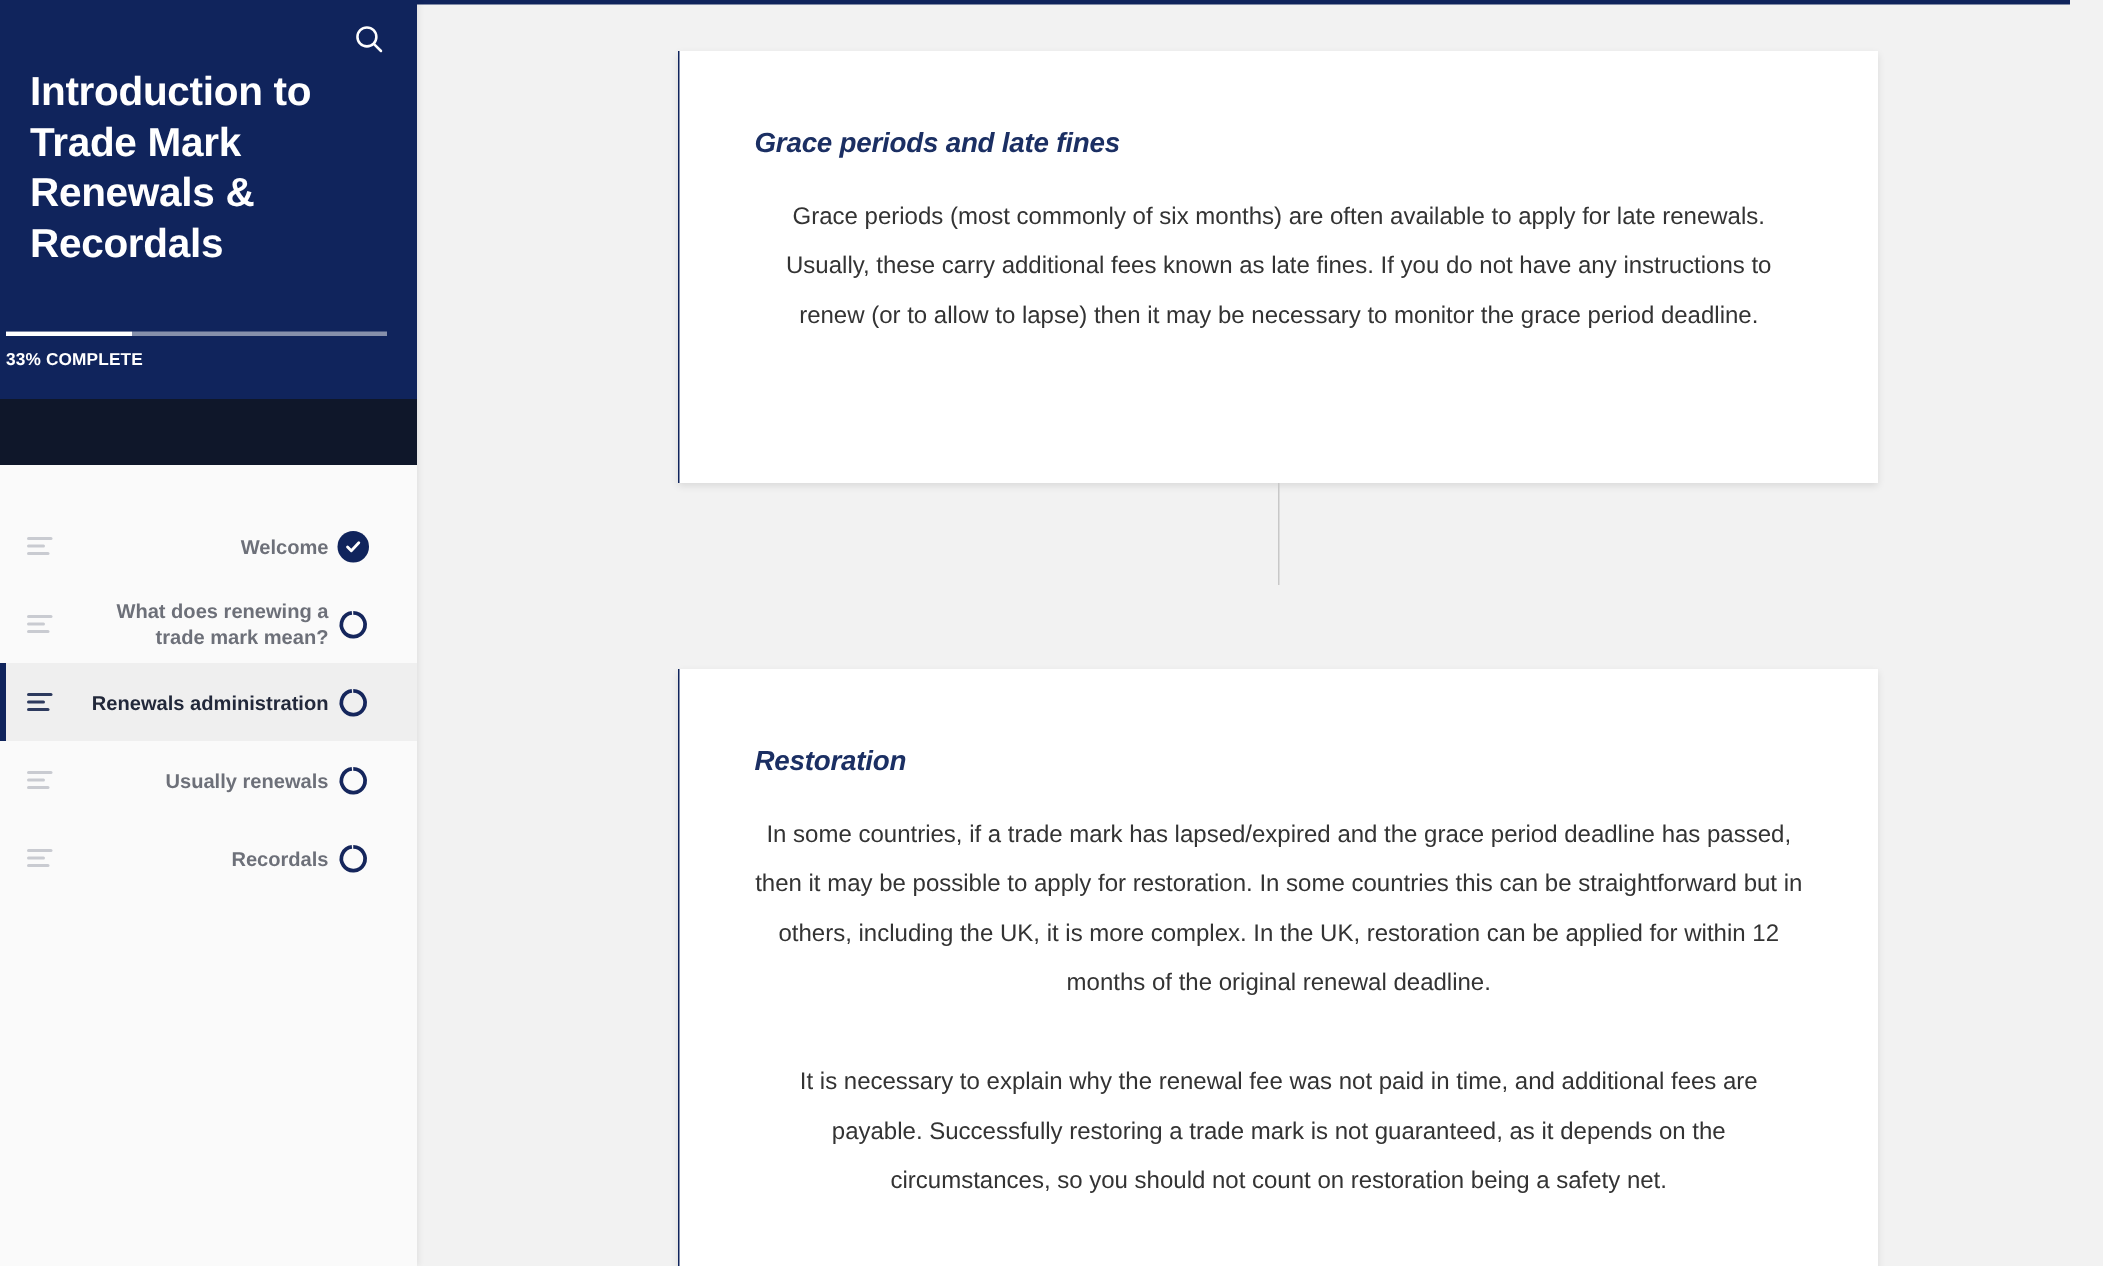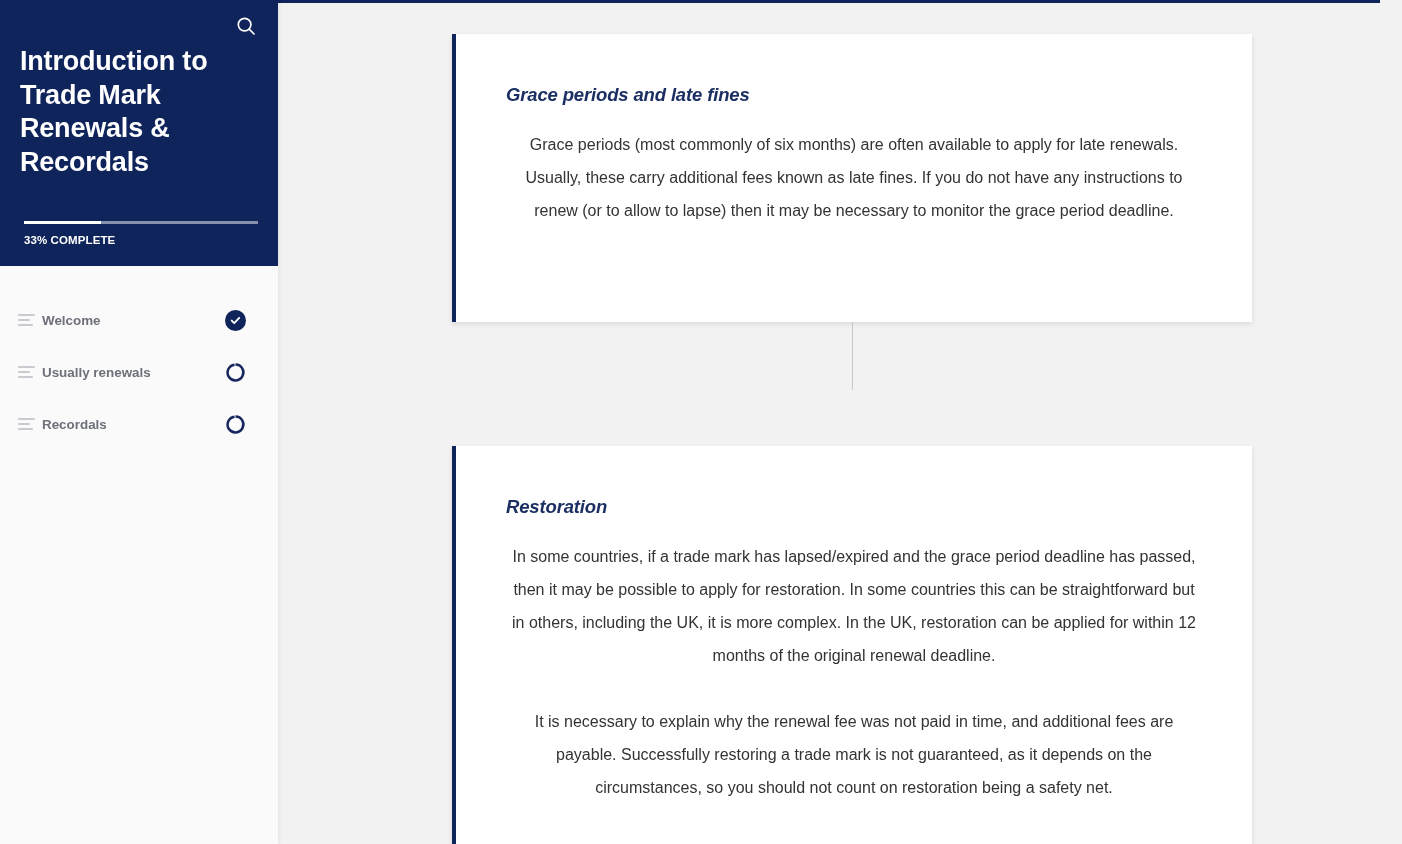--- a/index.html
+++ b/index.html
@@ -23,12 +23,13 @@
     width: 278px;
     min-width: 278px;
     height: 844px;
-    background: #ef4444;
+    background: #0f172a;
     display: flex;
     flex-direction: column;
     position: relative;
     z-index: 3;
     box-shadow: 1px 0 4px rgba(0,0,0,0.07);
+    gap: 44px;
   }
 
   #sidebar-header {

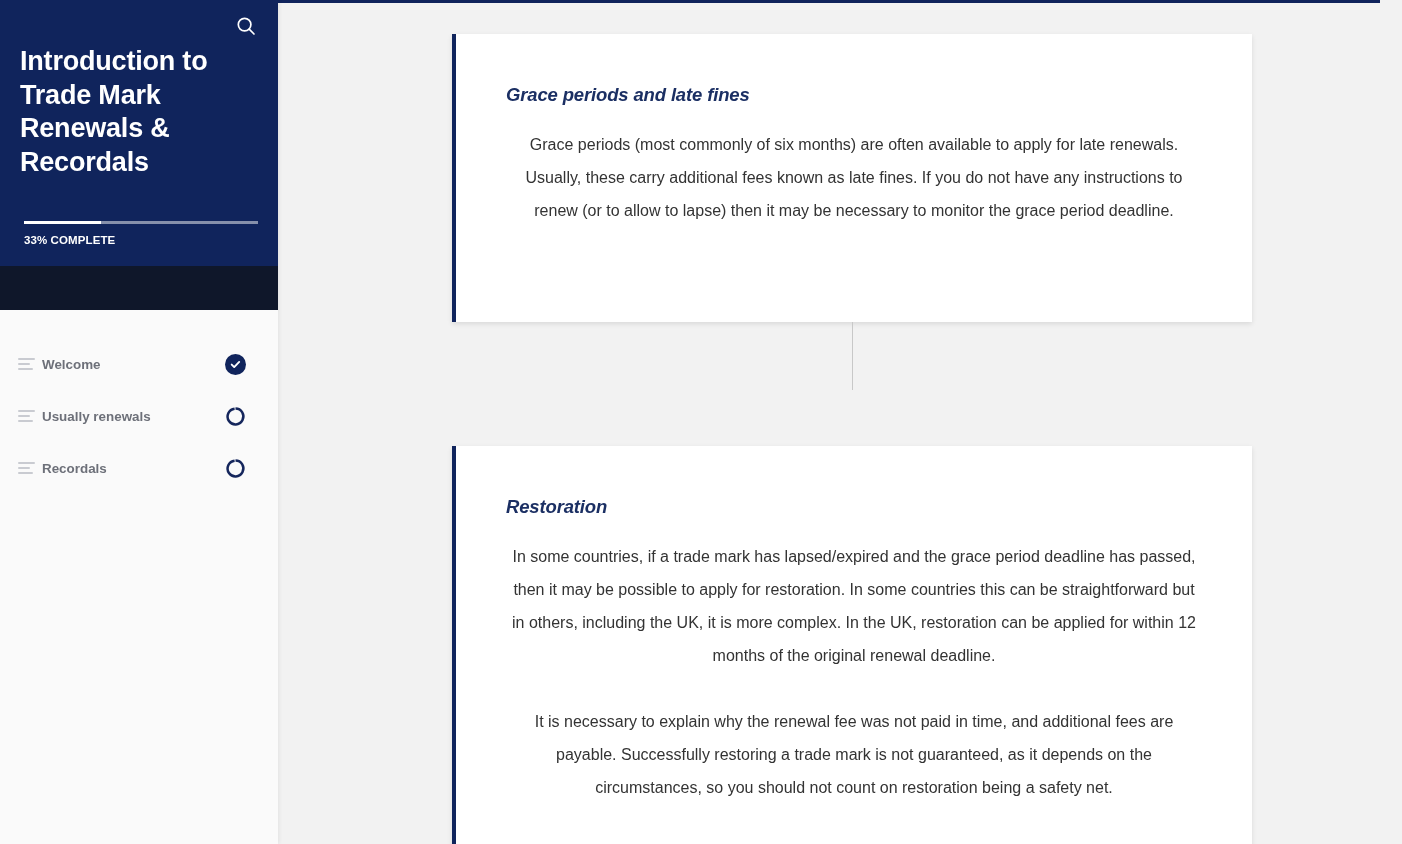--- a/index.html
+++ b/index.html
@@ -205,7 +205,7 @@
   .card {
     position: absolute;
     background: #ffffff;
-    border-left: 4px solid #be185d;
+    border-left: 1px solid #be185d;
     box-shadow: 0 2px 5px rgba(0,0,0,0.10);
     padding: 50px 50px 40px 50px;
   }

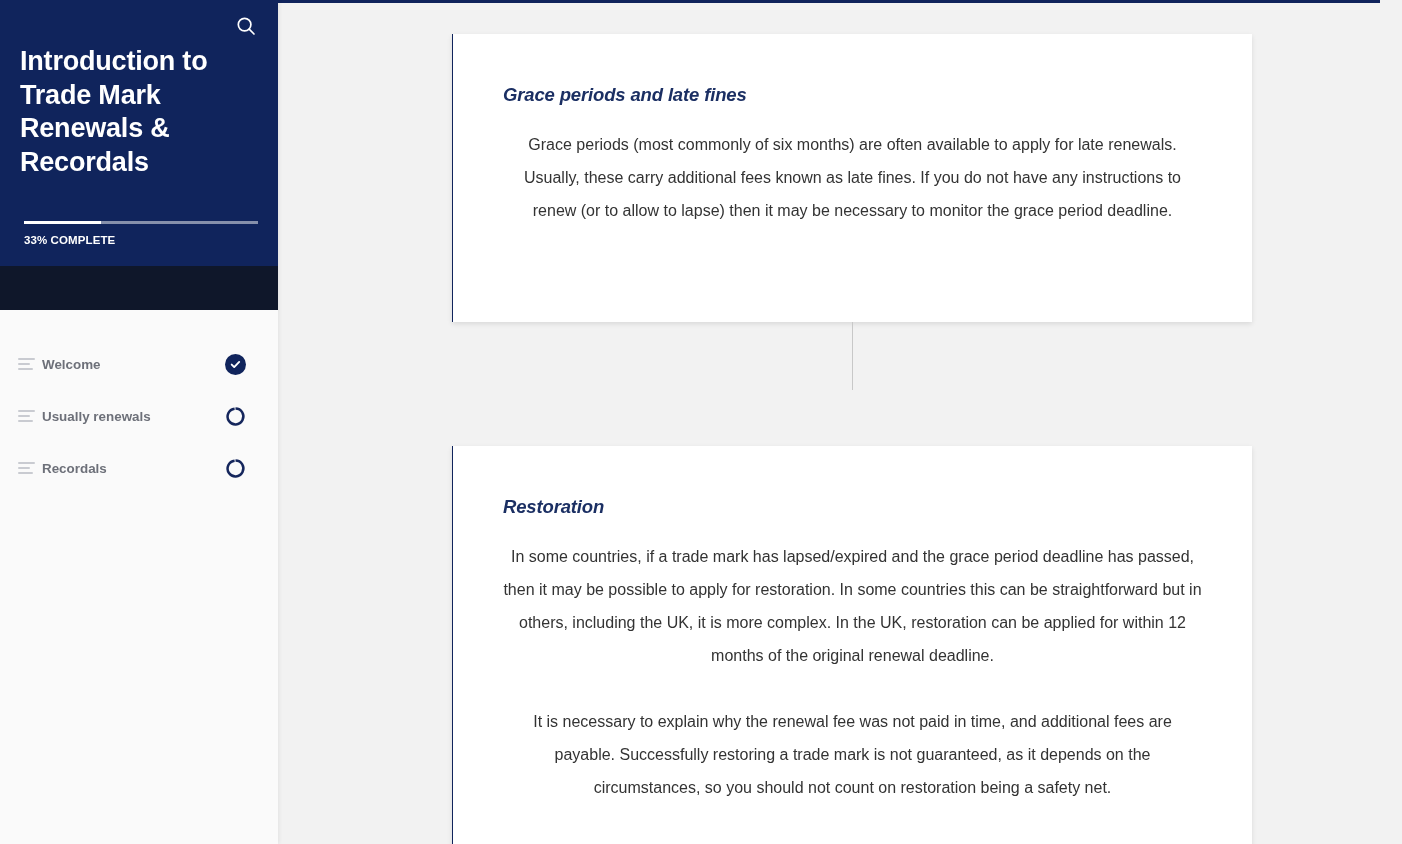--- a/index.html
+++ b/index.html
@@ -70,7 +70,7 @@
 
   #progress-wrap {
     position: absolute;
-    left: 24px;
+    left: 4px;
     right: 20px;
     bottom: 20px;
   }

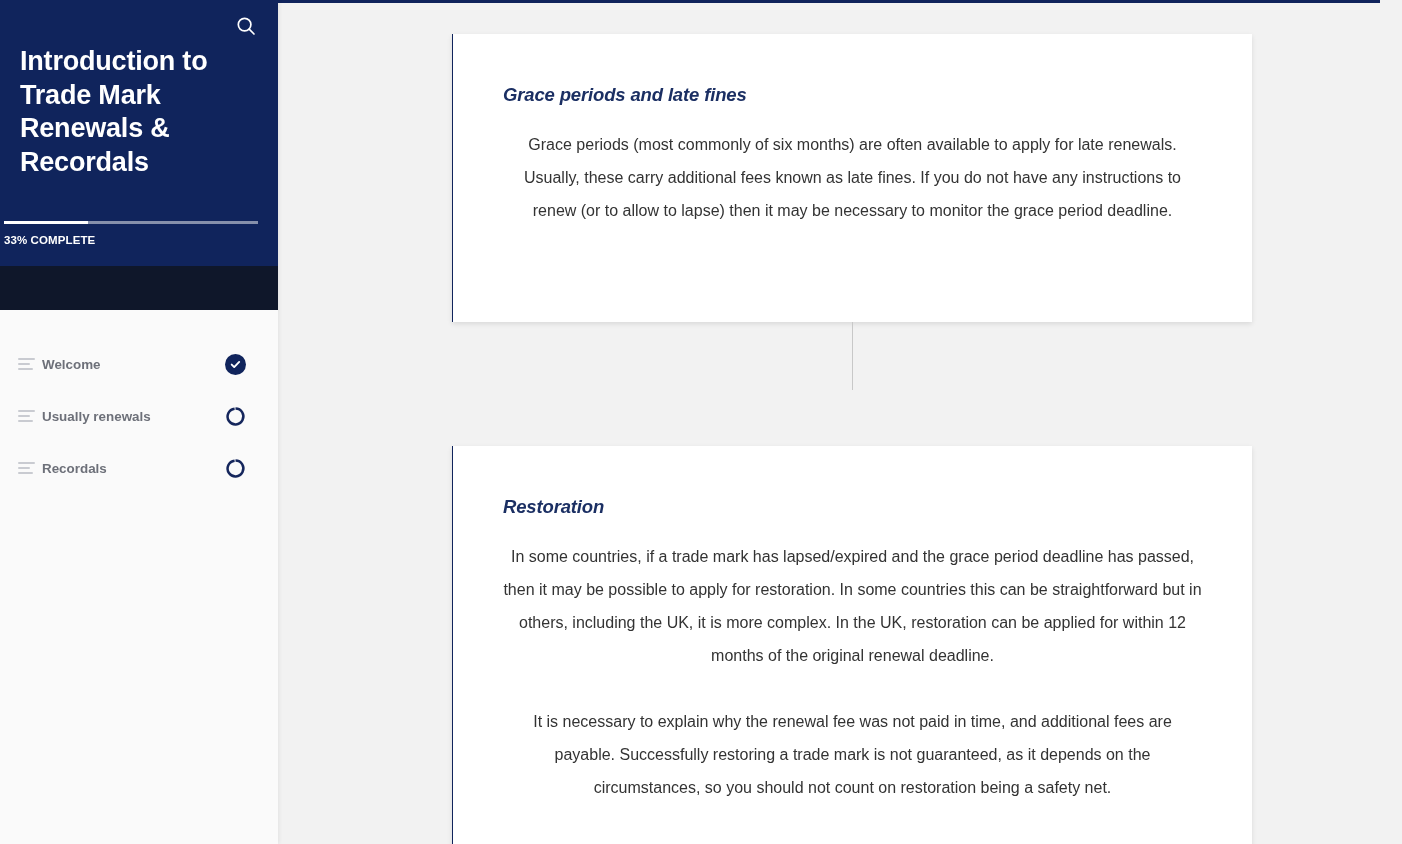--- a/index.html
+++ b/index.html
@@ -109,6 +109,7 @@
     min-height: 52px;
     padding: 6px 32px 6px 18px;
     cursor: pointer;
+    text-align: right;
   }
   .nav-item.active {
     background: #efefef;

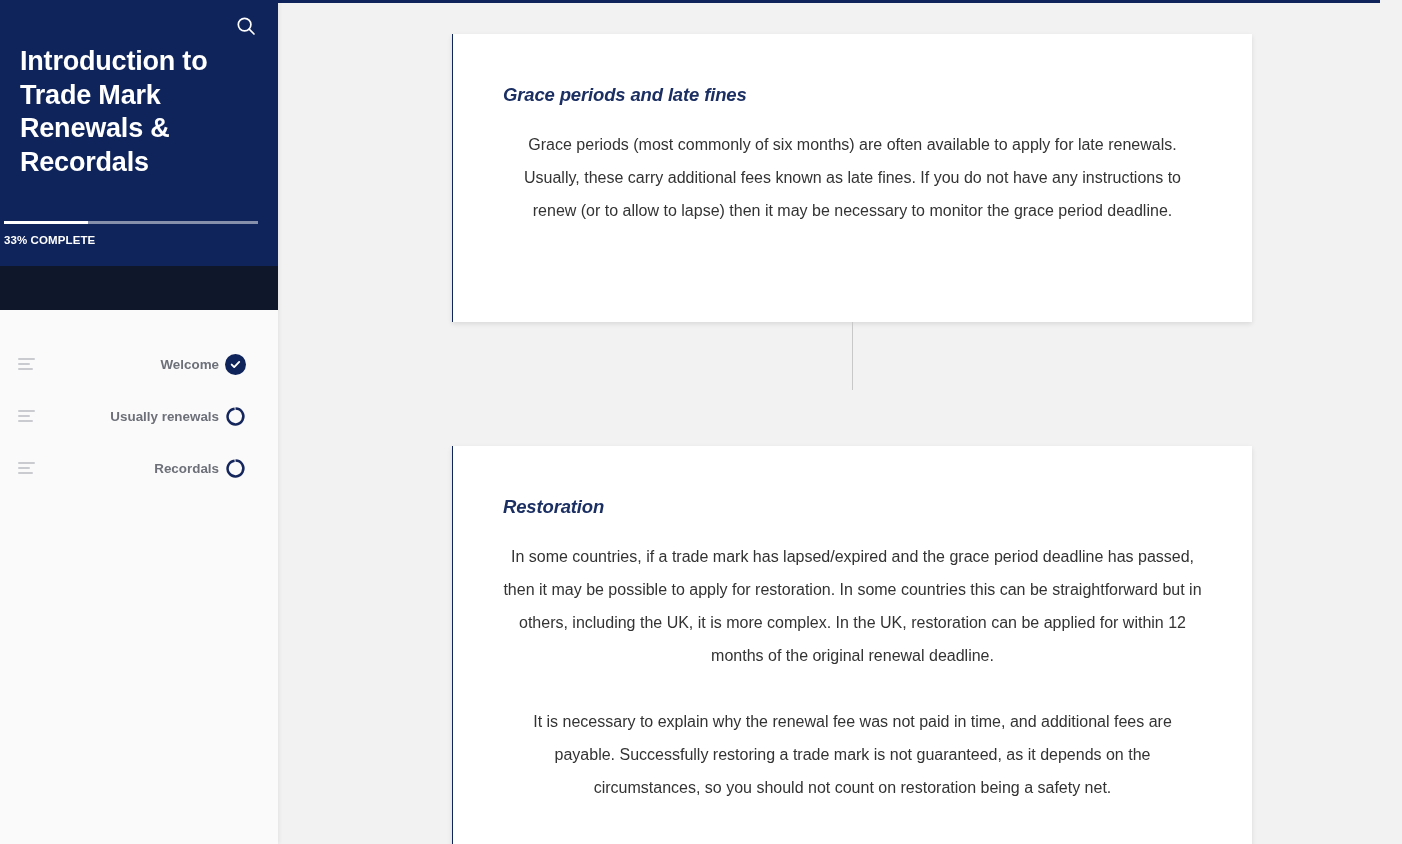--- a/index.html
+++ b/index.html
@@ -299,6 +299,17 @@
           <i></i>
           <i></i>
         </span>
+        <span class="nav-label">What does renewing a trade mark mean?</span>
+        <span class="nav-status"><span class="status-todo"><svg width="21" height="21" viewBox="0 0 21 21" fill="none">
+              <path d="M10.5 2.6 a7.9 7.9 0 1 1 -0.9 0.05" stroke="#15265c" stroke-width="2.5" stroke-linecap="butt" fill="none"></path>
+            </svg></span></span>
+      </li>
+      <li class="nav-item">
+        <span class="nav-lines-icon">
+          <i></i>
+          <i></i>
+          <i></i>
+        </span>
         <span class="nav-label">Usually renewals</span>
         <span class="nav-status"><span class="status-todo"><svg width="21" height="21" viewBox="0 0 21 21" fill="none">
               <path d="M10.5 2.6 a7.9 7.9 0 1 1 -0.9 0.05" stroke="#15265c" stroke-width="2.5" stroke-linecap="butt" fill="none"></path>

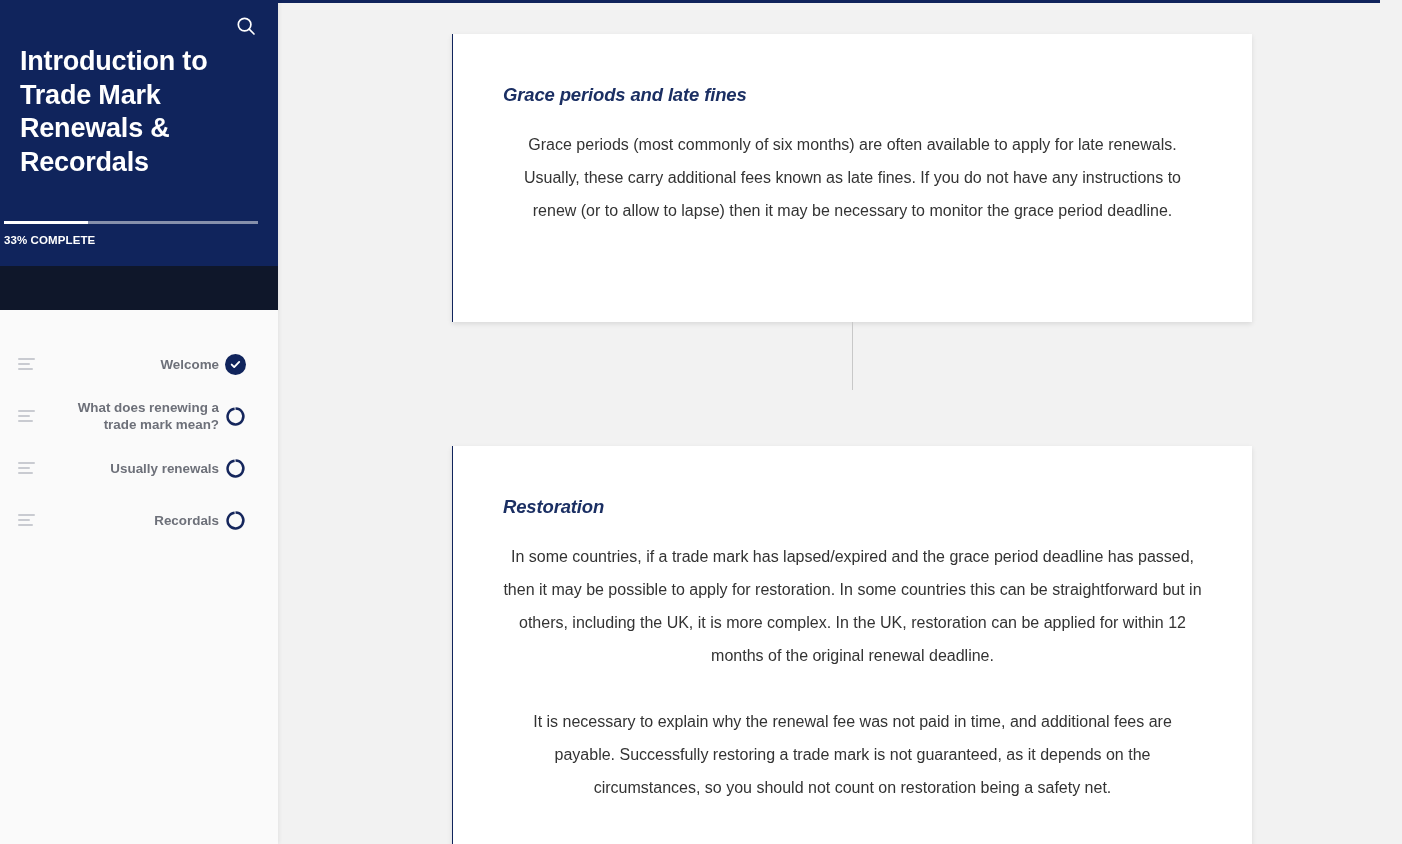--- a/index.html
+++ b/index.html
@@ -304,6 +304,17 @@
               <path d="M10.5 2.6 a7.9 7.9 0 1 1 -0.9 0.05" stroke="#15265c" stroke-width="2.5" stroke-linecap="butt" fill="none"></path>
             </svg></span></span>
       </li>
+      <li class="nav-item active">
+        <span class="nav-lines-icon">
+          <i></i>
+          <i></i>
+          <i></i>
+        </span>
+        <span class="nav-label">Renewals administration</span>
+        <span class="nav-status"><span class="status-todo"><svg width="21" height="21" viewBox="0 0 21 21" fill="none">
+              <path d="M10.5 2.6 a7.9 7.9 0 1 1 -0.9 0.05" stroke="#15265c" stroke-width="2.5" stroke-linecap="butt" fill="none"></path>
+            </svg></span></span>
+      </li>
       <li class="nav-item">
         <span class="nav-lines-icon">
           <i></i>

